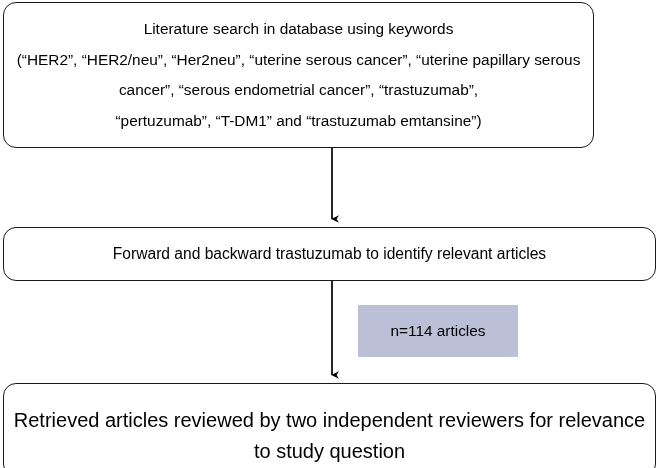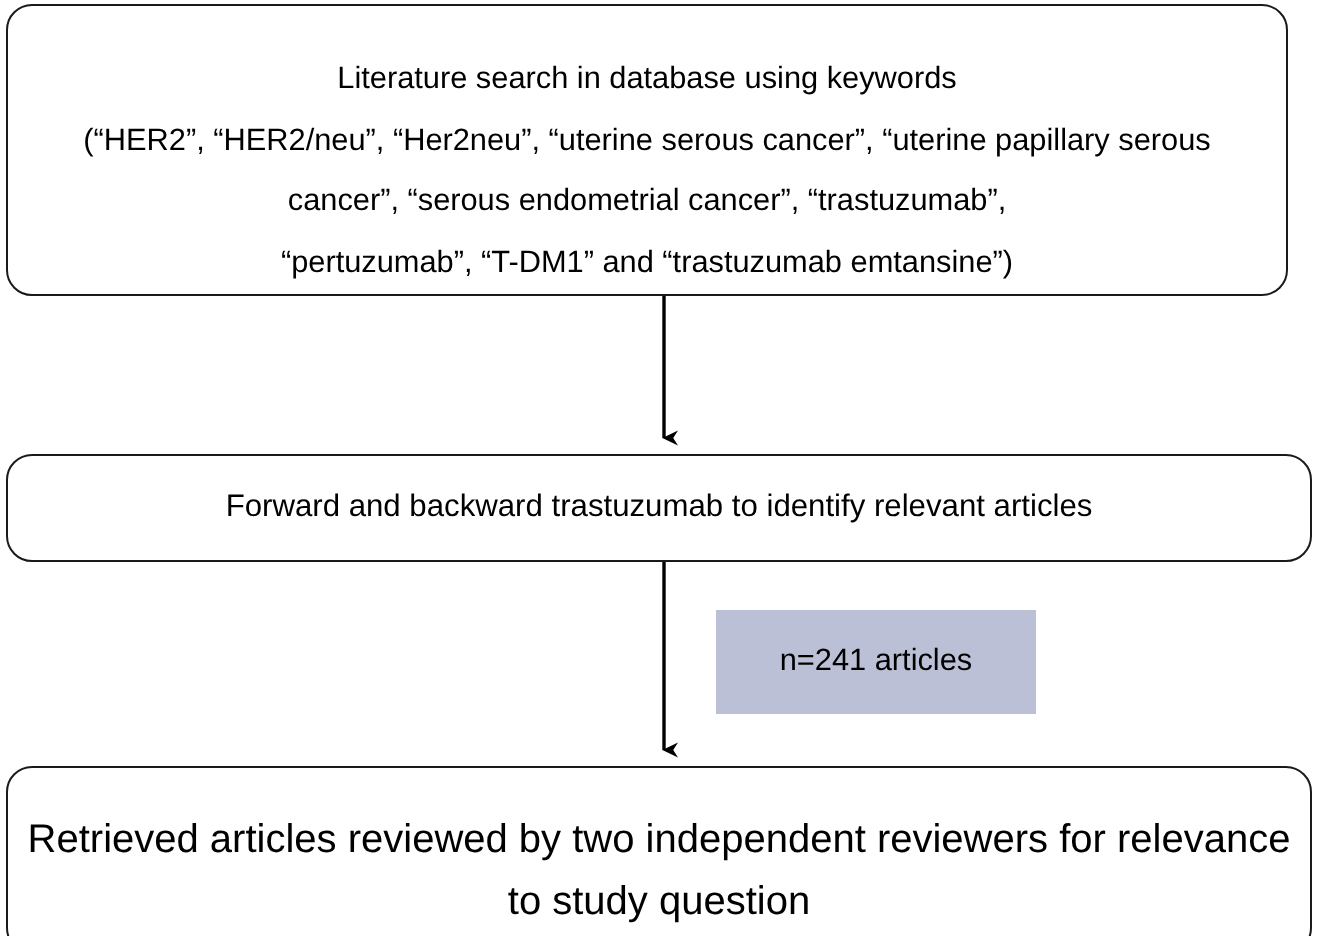--- a/index.html
+++ b/index.html
@@ -47,9 +47,8 @@
   #box-search {
     left: 3px;
     top: 2px;
-    width: 641px;
+    width: 591px;
     height: 146px;
-    align-items: flex-end;
   }
   #box-search .node-text { font-size: 15.4px; line-height: 30.5px; }
 

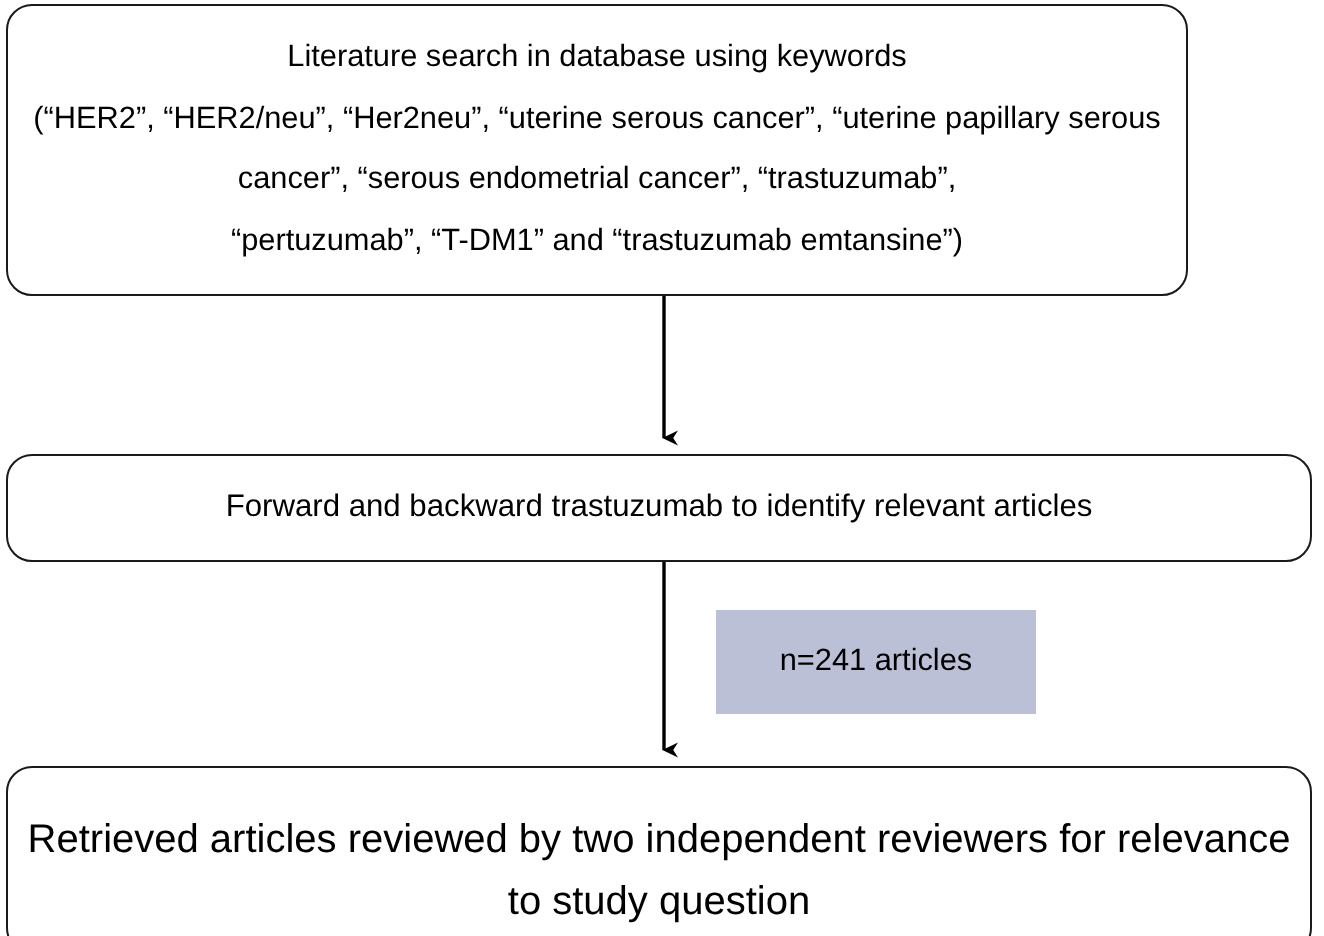--- a/index.html
+++ b/index.html
@@ -127,7 +127,7 @@
   </div>
 
   <div id="badge-count">
-    <span class="badge-text">n=241 articles</span>
+    <span class="badge-text">n=114 articles</span>
   </div>
 
   <div class="node-box" id="box-review">

